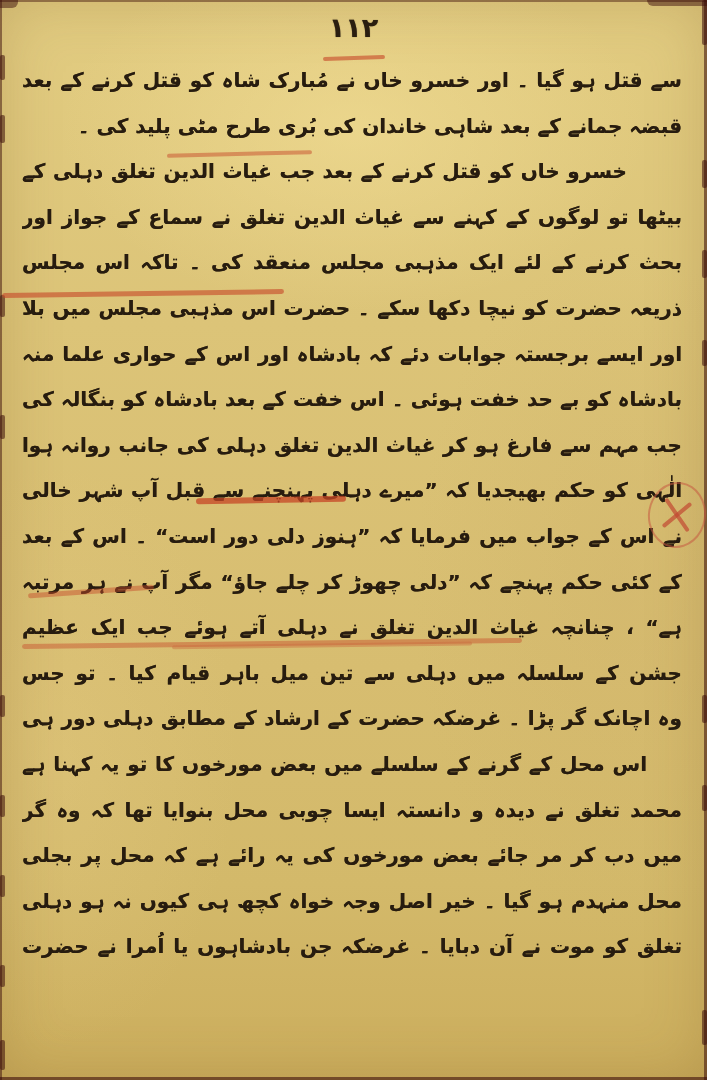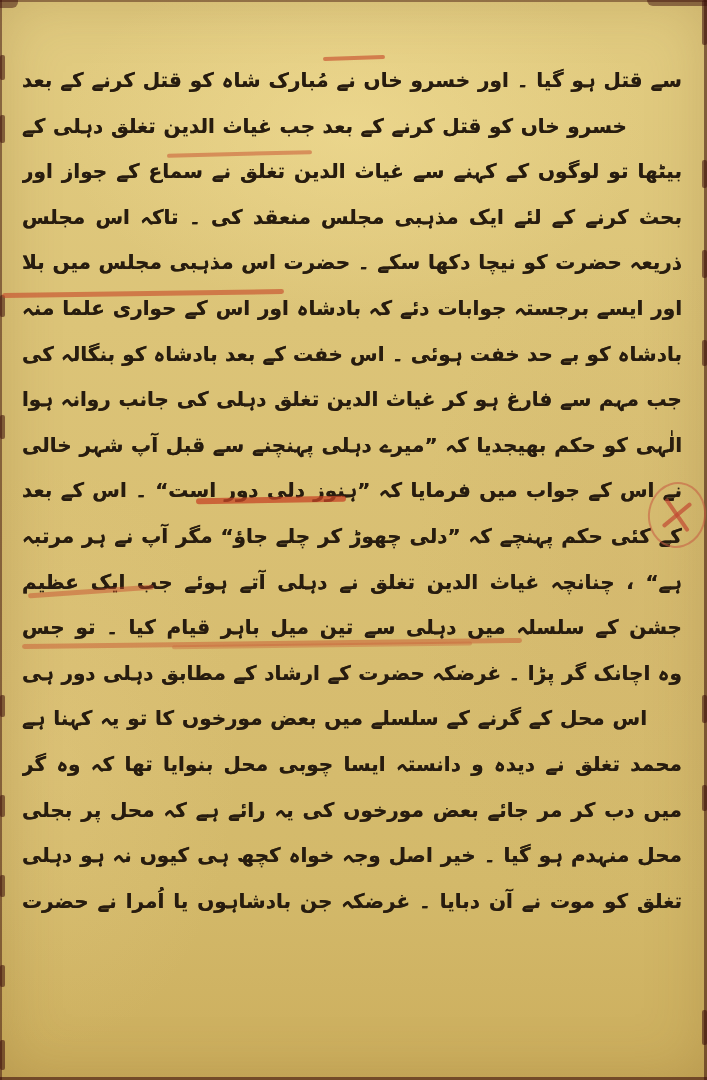--- a/index.html
+++ b/index.html
@@ -100,6 +100,7 @@
   <div class="edge blob r" style="top:785px;height:26px;"></div>
   <div class="edge blob r" style="top:1010px;height:35px;"></div>
 
+  <div class="page-number">۱۱۲</div>
 
   <div class="text-block">
     <div>

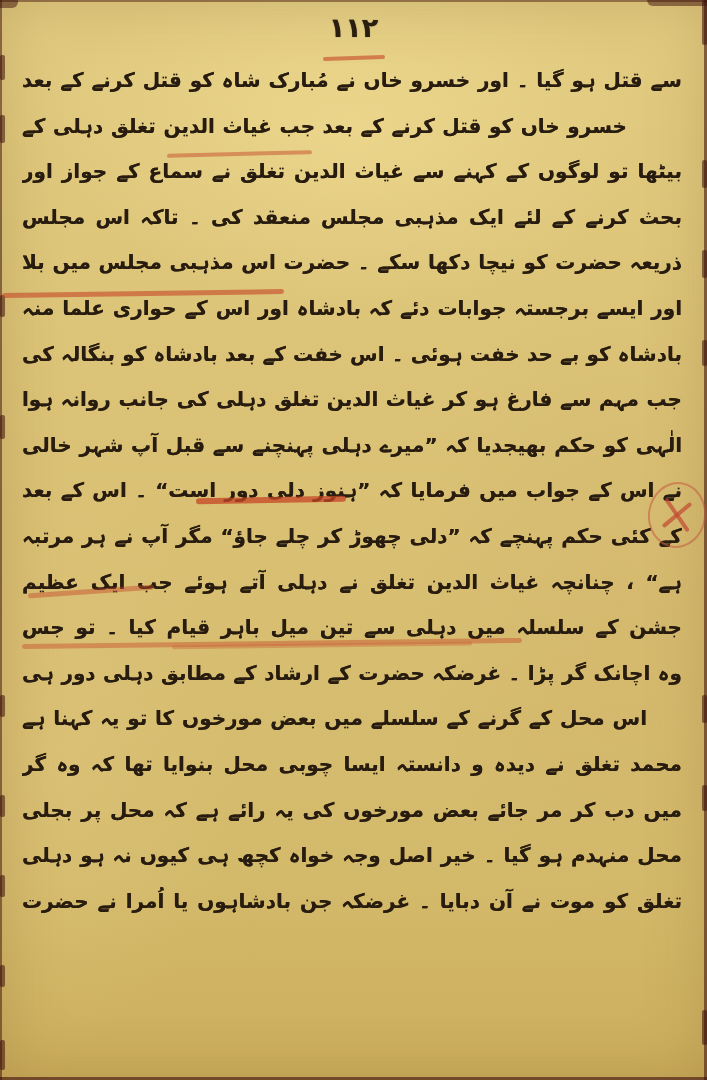--- a/index.html
+++ b/index.html
@@ -105,6 +105,7 @@
   <div class="text-block">
     <div>
       <div class="line full">سے قتل ہو گیا ۔ اور خسرو خاں نے مُبارک شاہ کو قتل کرنے کے بعد دہلی کے تخت پر</div>
+      <div class="line end">قبضہ جمانے کے بعد شاہی خاندان کی بُری طرح مٹی پلید کی ۔</div>
     </div>
     <div>
       <div class="line full indent55">خسرو خاں کو قتل کرنے کے بعد جب غیاث الدین تغلق دہلی کے تخت پر</div>

